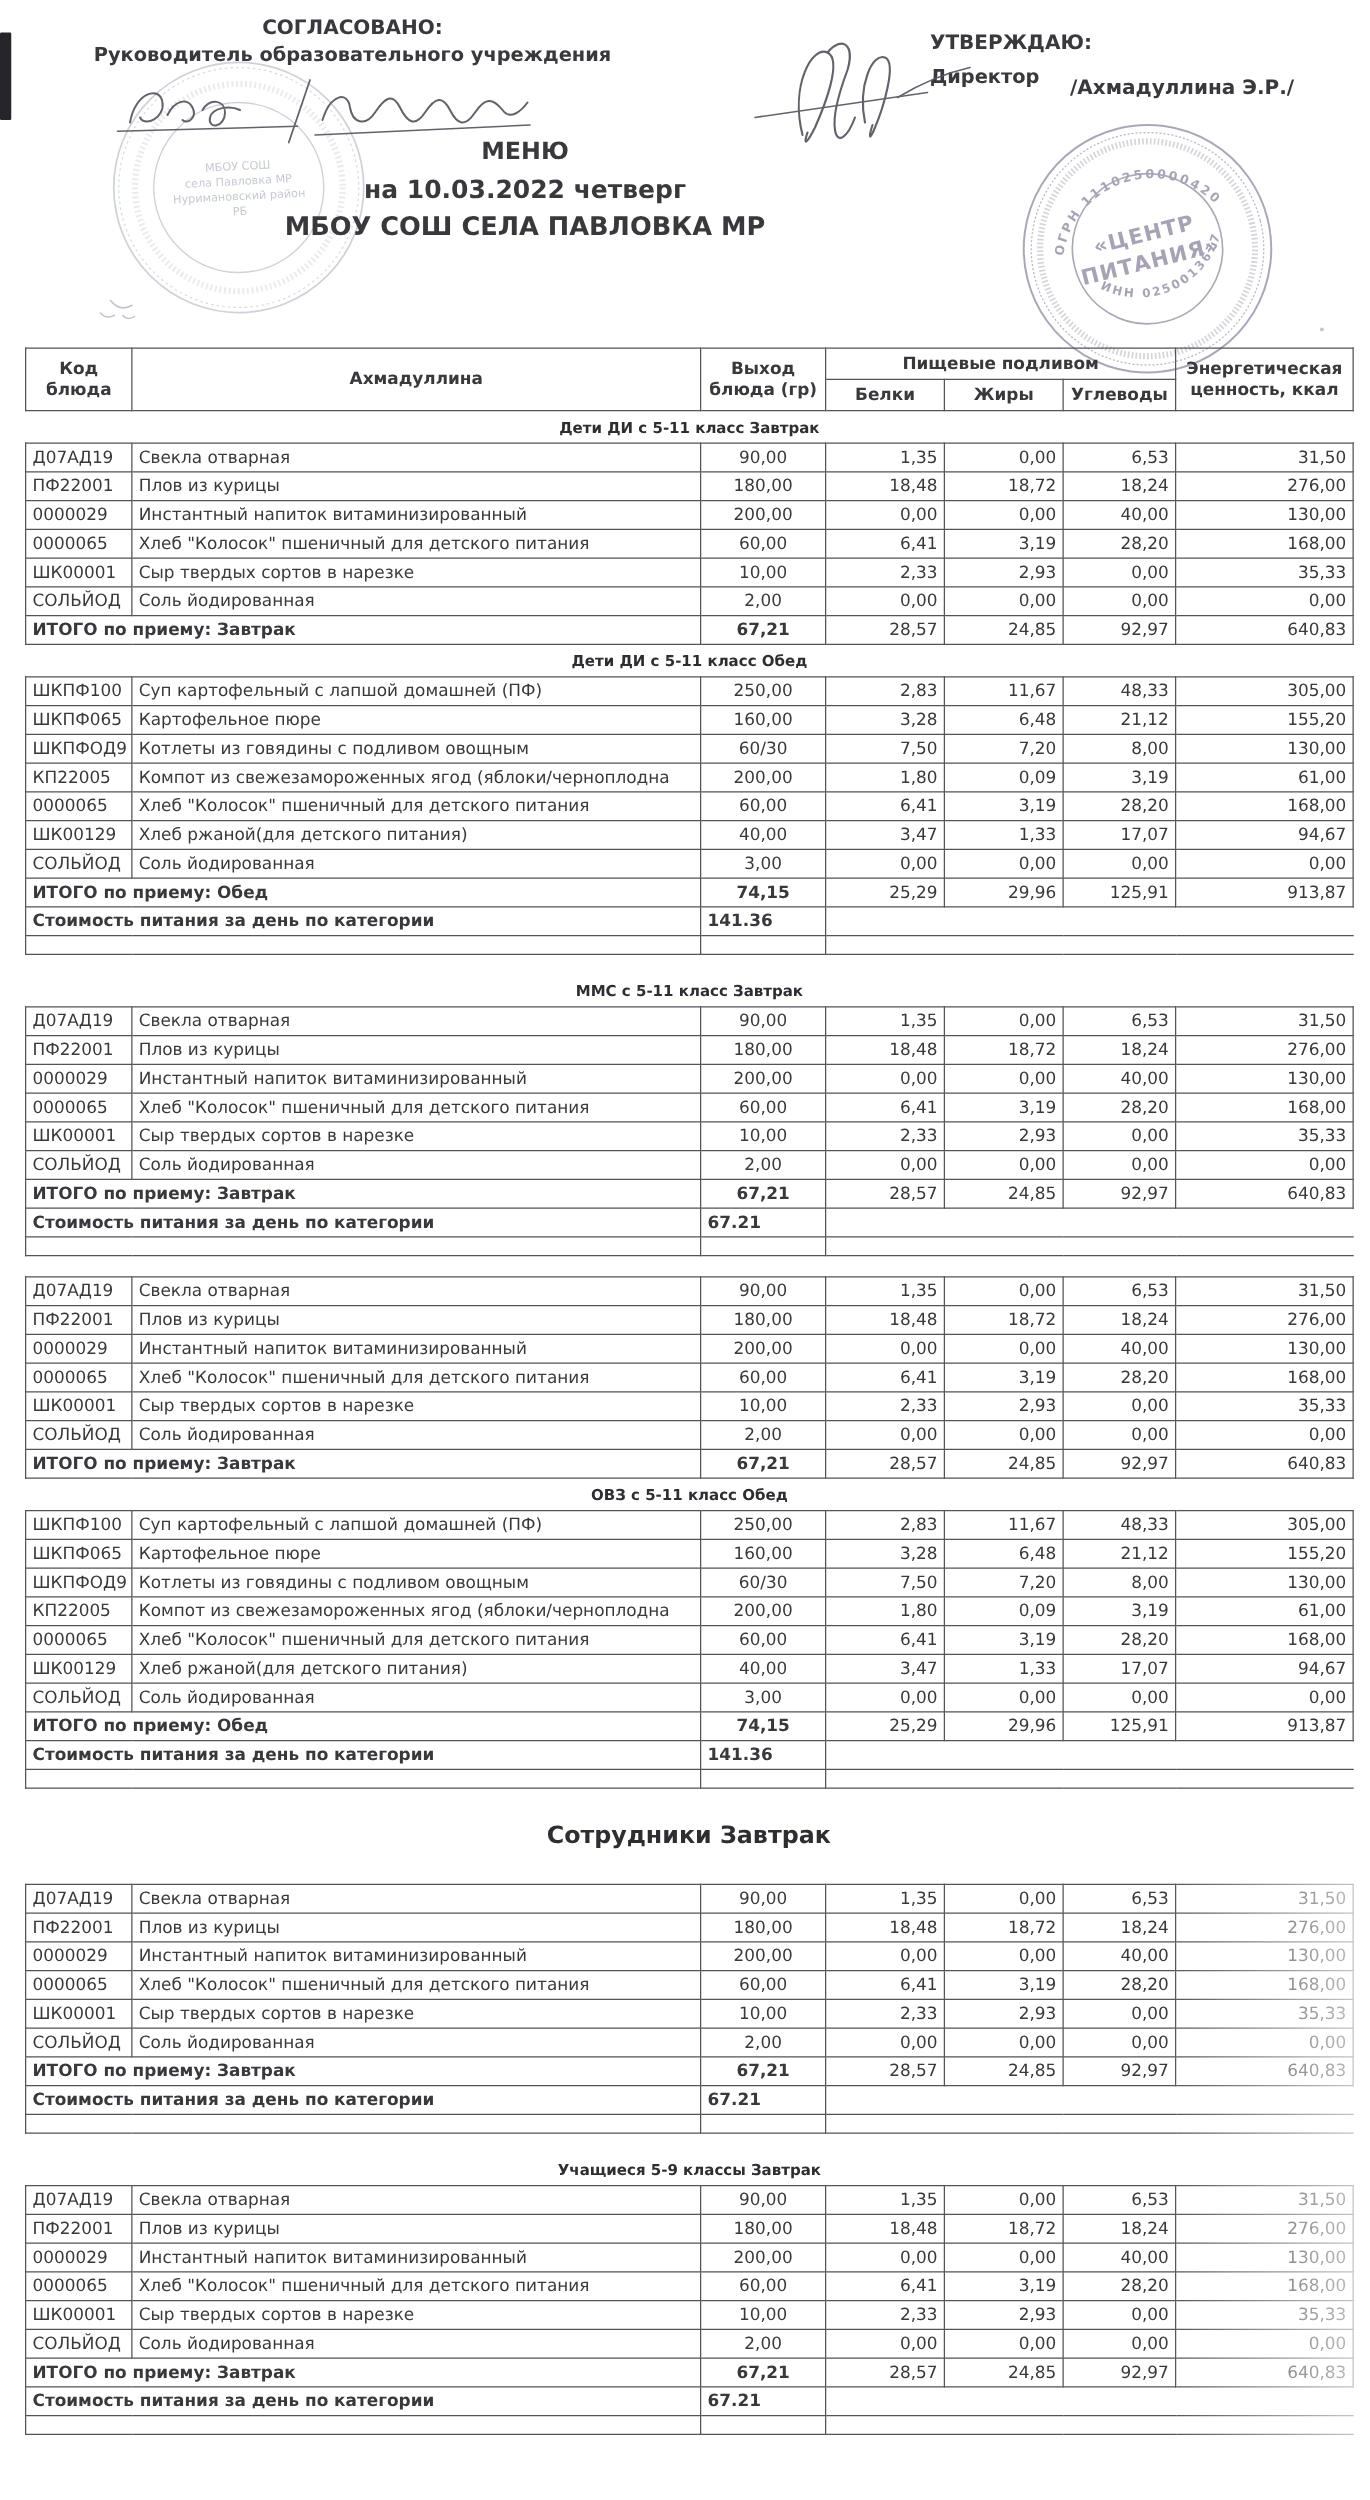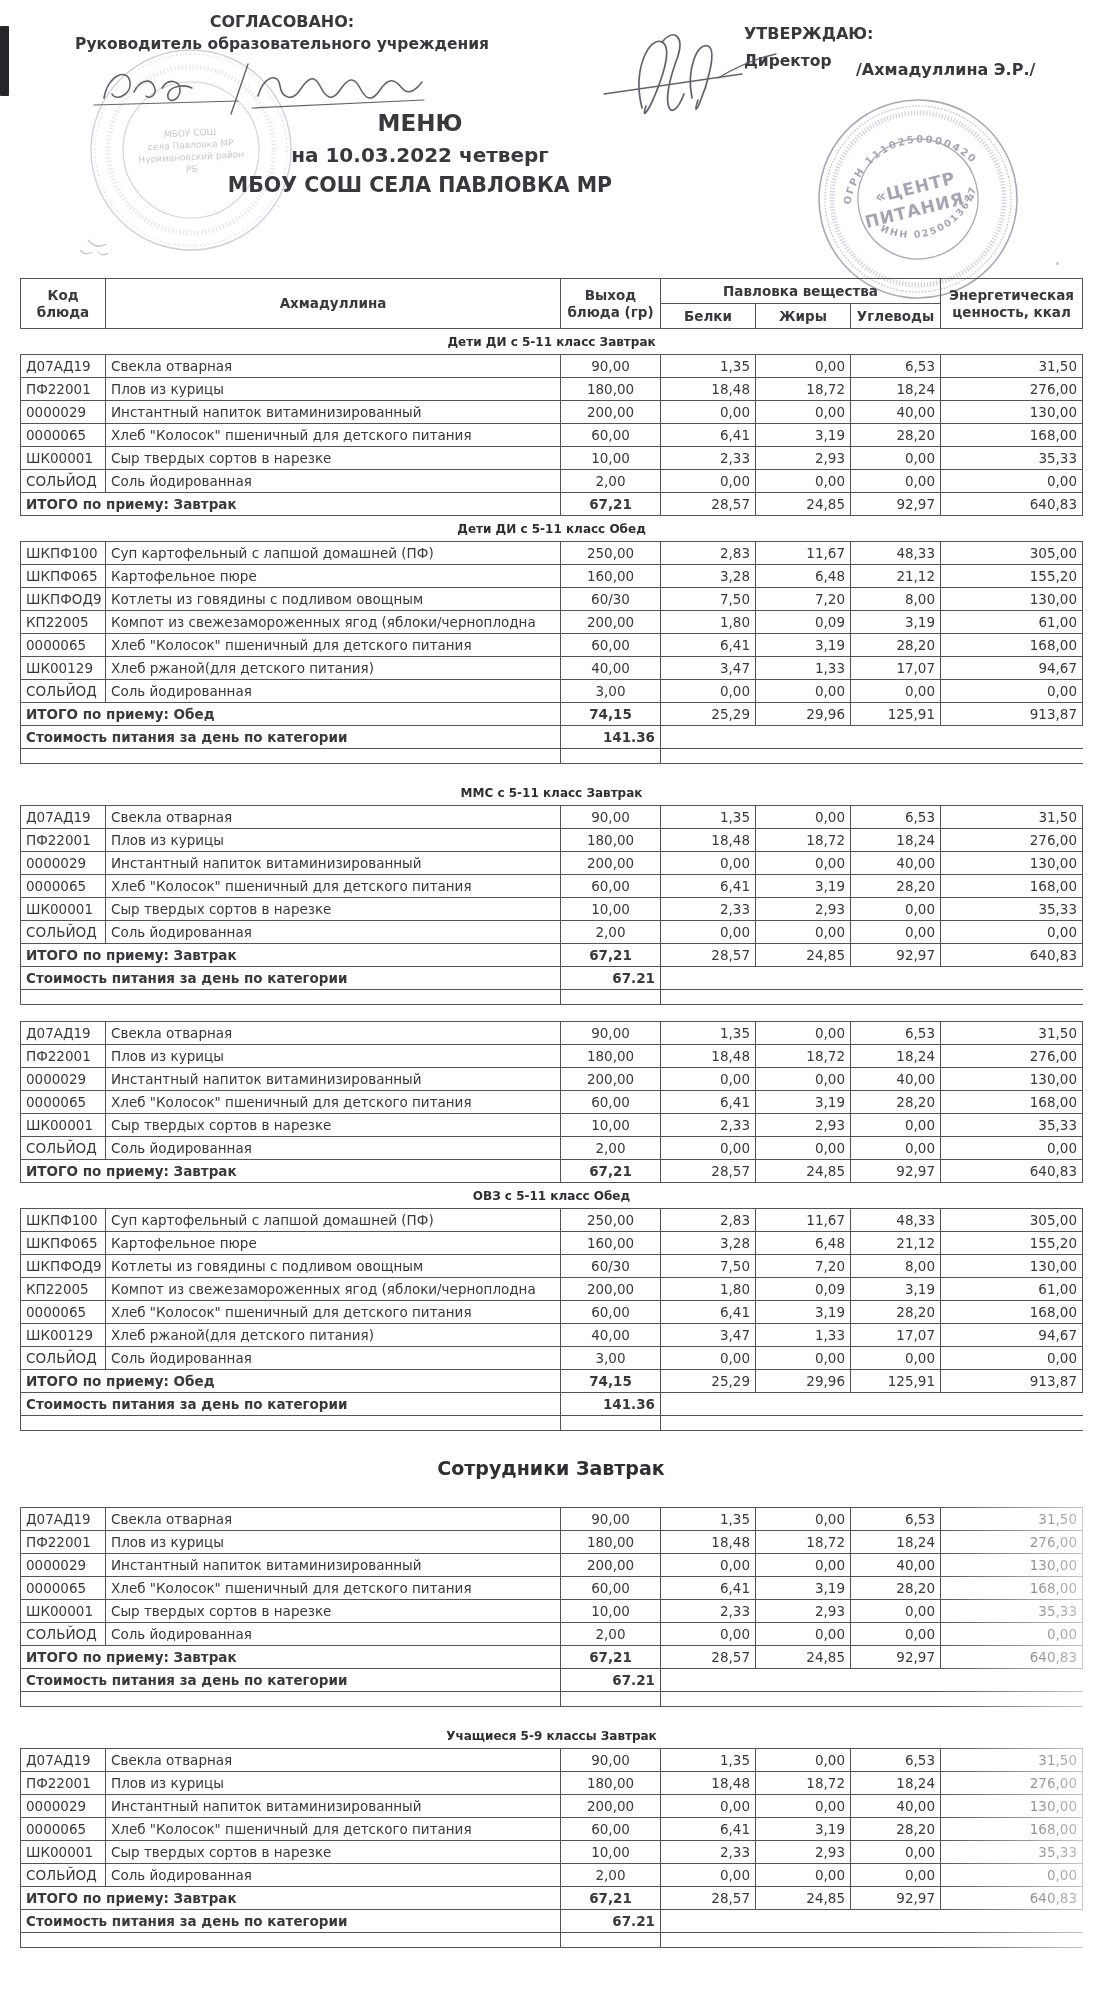--- a/index.html
+++ b/index.html
@@ -19,7 +19,7 @@
   .approved-block .role{font-weight:700;font-size:15.5px;margin-top:9px;}
   .director-name{left:856px;top:60px;font-weight:700;font-size:16px;white-space:nowrap;}
   .menu-title{left:20px;top:110px;width:800px;text-align:center;}
-  .menu-title .t1{font-weight:700;font-size:23px;}
+  .menu-title .t1{font-weight:700;font-size:19px;}
   .menu-title .t2{font-weight:700;font-size:20px;margin-top:7px;}
   .menu-title .t3{font-weight:700;font-size:20.5px;margin-top:6px;}
   .edge-mark{left:0;top:26px;width:9px;height:70px;background:#26262a;border-radius:1px;}

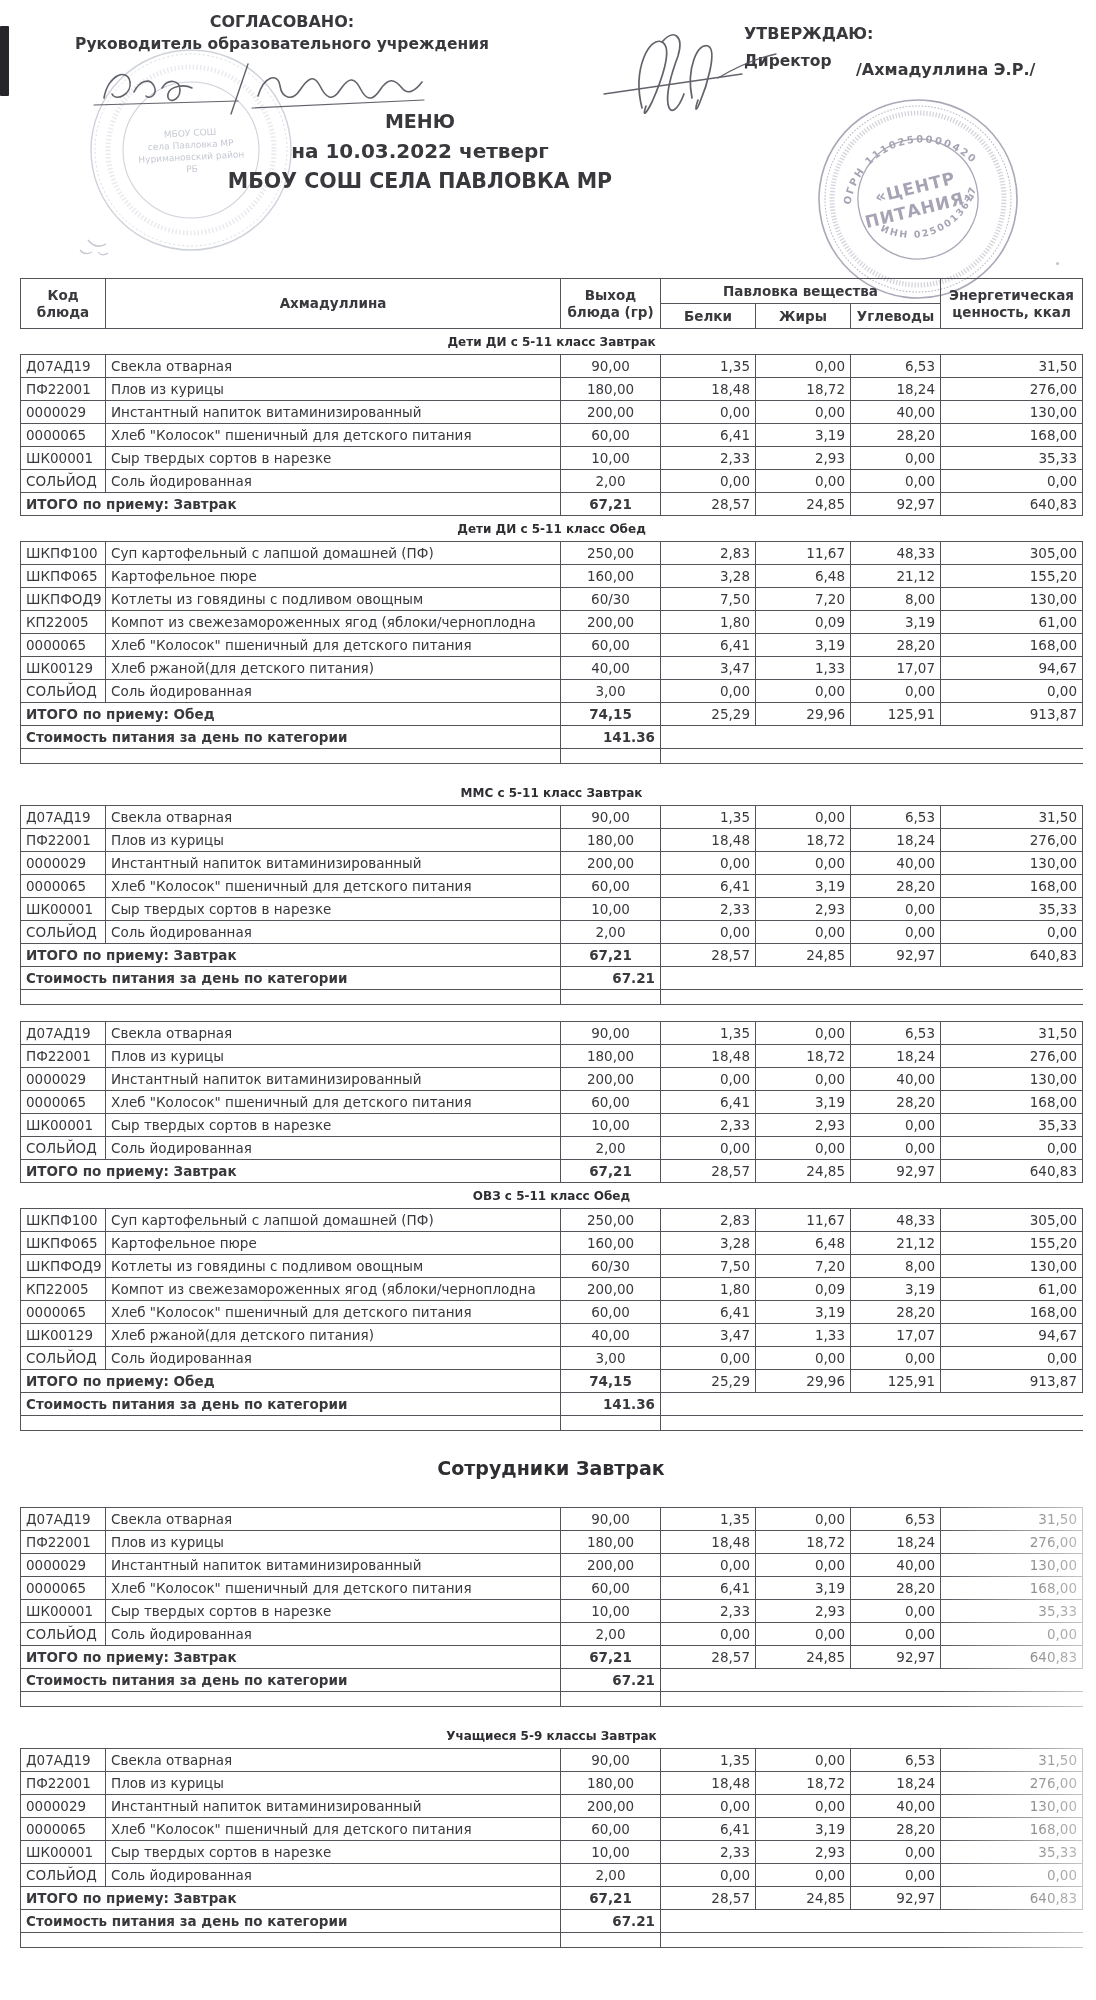--- a/index.html
+++ b/index.html
@@ -156,7 +156,7 @@
           <th rowspan="2">Код блюда</th>
           <th rowspan="2">Ахмадуллина</th>
           <th rowspan="2">Выход блюда (гр)</th>
-          <th colspan="3">Павловка вещества</th>
+          <th colspan="3">Пищевые подливом</th>
           <th rowspan="2">Энергетическая ценность, ккал</th>
         </tr>
         <tr>

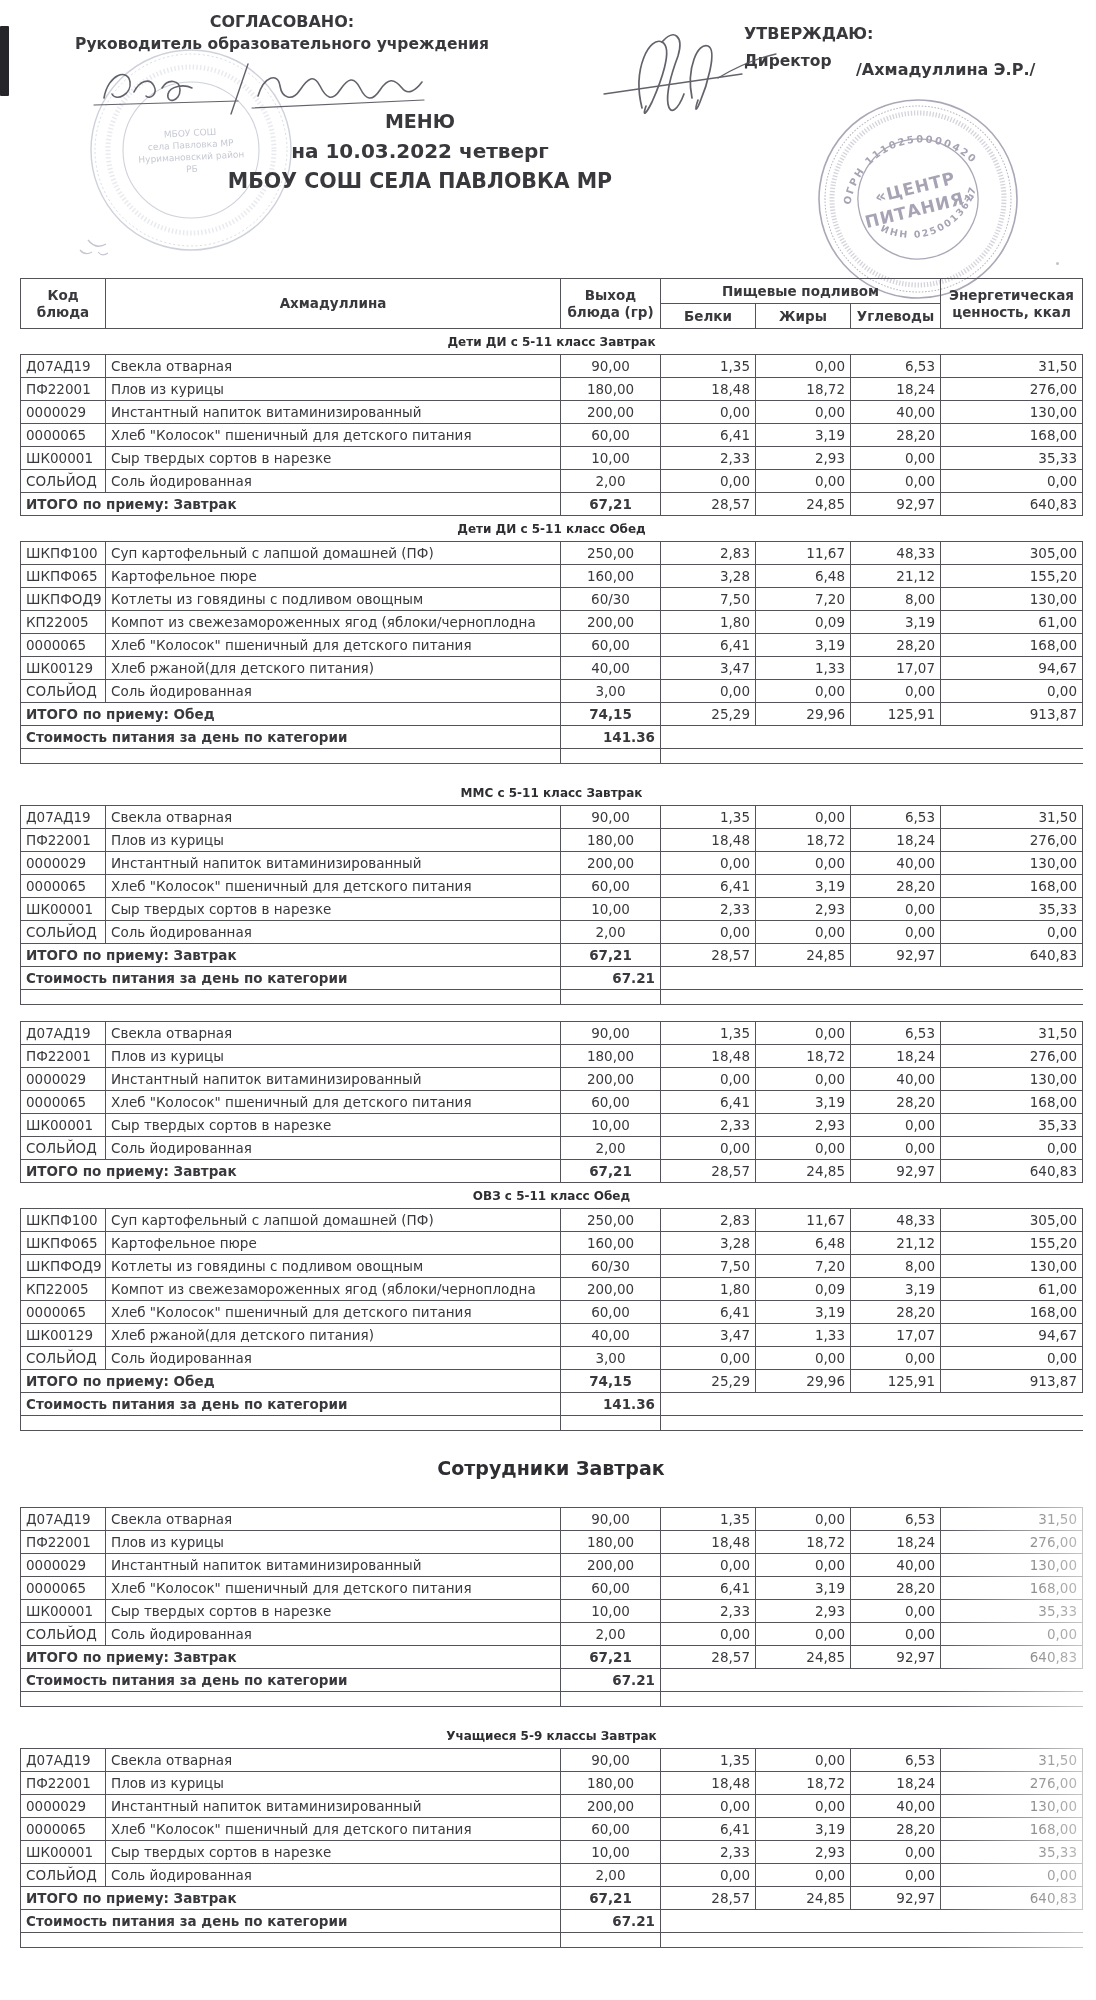--- a/index.html
+++ b/index.html
@@ -40,7 +40,7 @@
   tr.total td.label{font-weight:700;}
   tr.total td.out{font-weight:700;}
   tr.cost td.label{font-weight:700;}
-  tr.cost td.value{font-weight:700;text-align:right;}
+  tr.cost td.value{font-weight:700;text-align:left;}
   tr.cost td.spacer{border-right:none;}
   tr.empty td{height:12px;}
   tr.empty td.spacer{border-right:none;}

